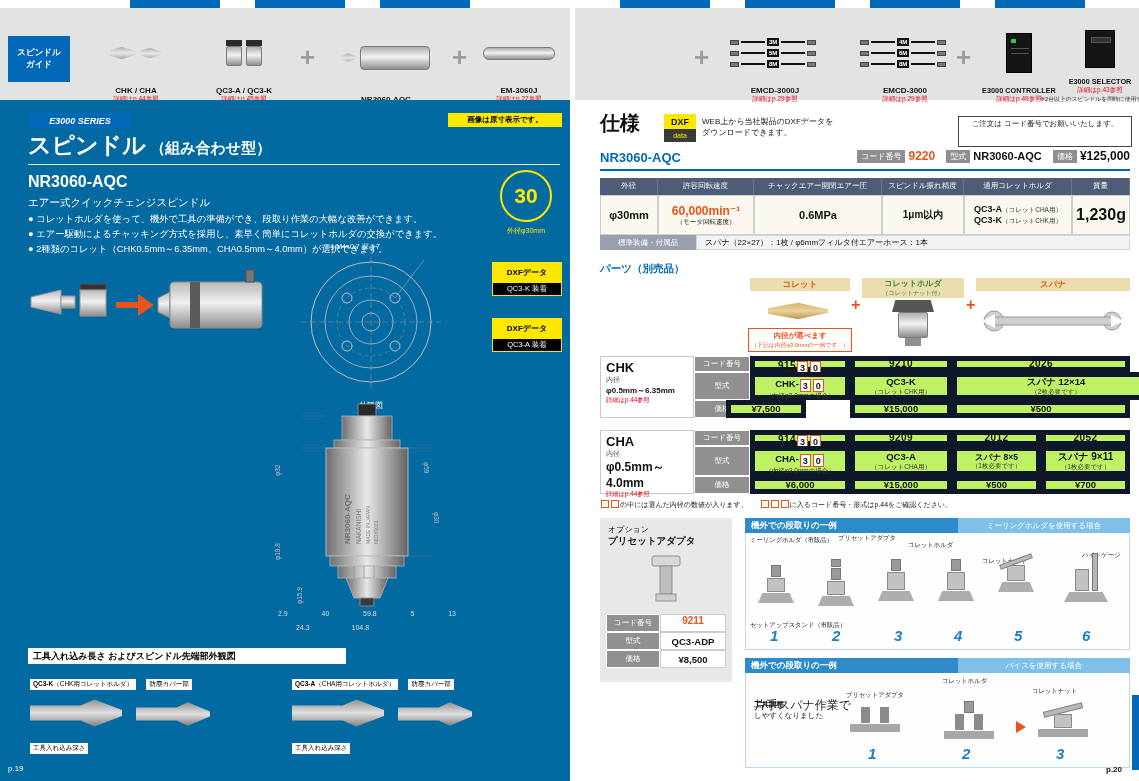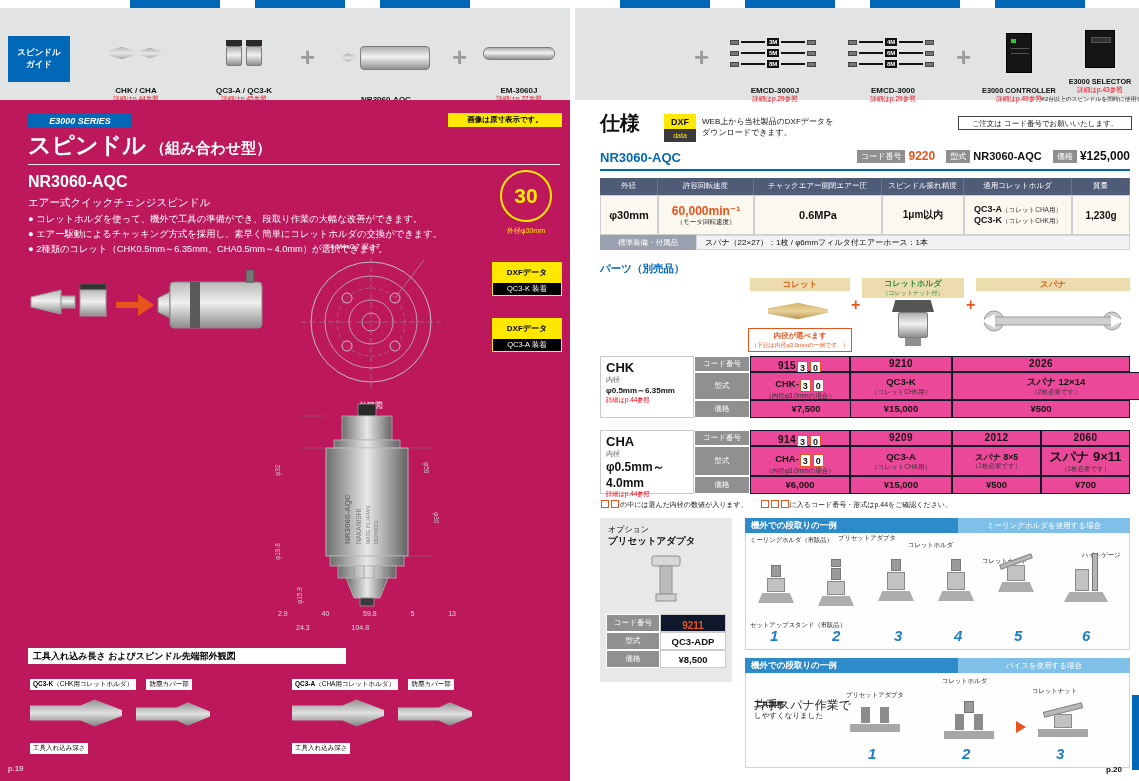--- a/index.html
+++ b/index.html
@@ -143,7 +143,7 @@
       <div class="tlabel">EMCD-3000J</div>
       <div class="tnote">詳細はp.29参照</div>
     </div>
-    <div class="titem" style="left:259px;width:118px">
+    <div class="titem" style="left:271px;width:118px">
       <div class="ticon" style="flex-direction:column;gap:2px;align-items:flex-start;padding-left:14px">
         <div class="cablerow">
             <span class="cplug"></span>

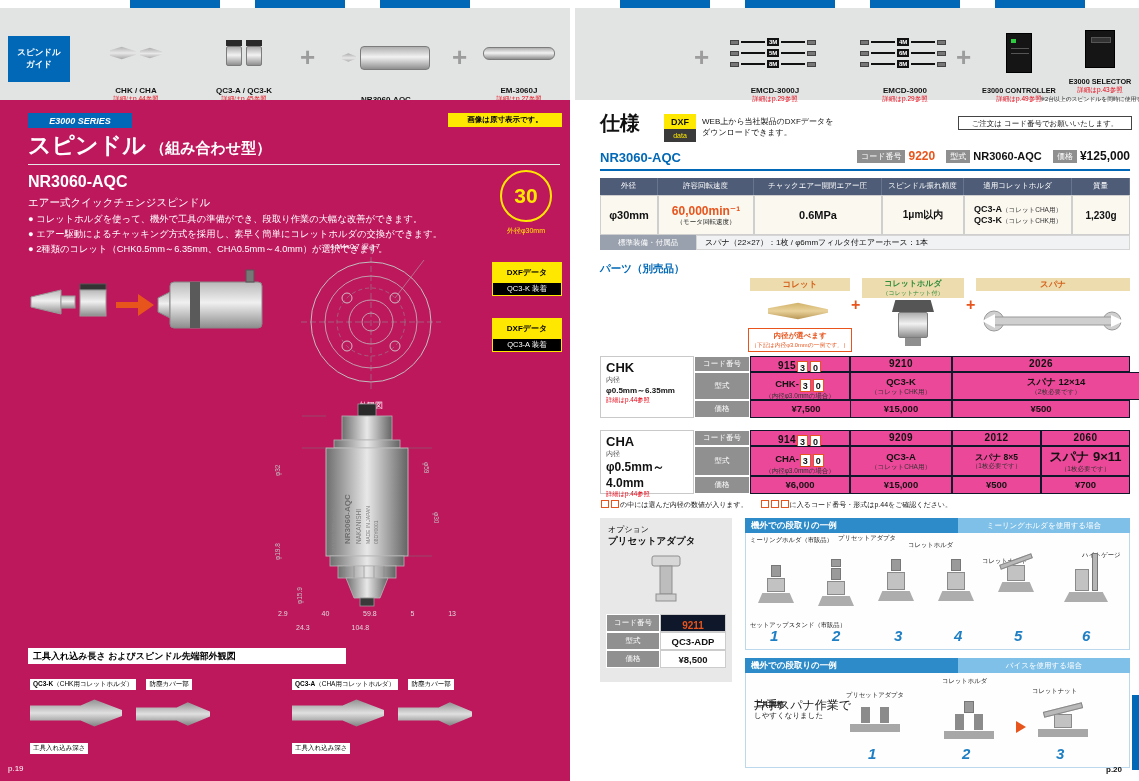--- a/index.html
+++ b/index.html
@@ -28,7 +28,7 @@
   .cline{width:24px;height:2px;background:#111}
   .ctag{background:#111;color:#fff;font-size:6px;line-height:8px;padding:0 2px;font-weight:bold}
   
-  .lpage{position:absolute;left:0;top:100px;width:570px;height:681px;background:#be185d}
+  .lpage{position:absolute;left:0;top:100px;width:570px;height:681px;background:#0369a1}
   .chip-w{display:inline-block;background:#fff;color:#000;font-size:6.5px;padding:1px 3px;margin-right:6px}
   .nfig{background:linear-gradient(180deg,#888,#e0e0e0 50%,#777);clip-path:polygon(0 25%,55% 25%,70% 5%,100% 40%,100% 60%,70% 95%,55% 75%,0 75%)}
   

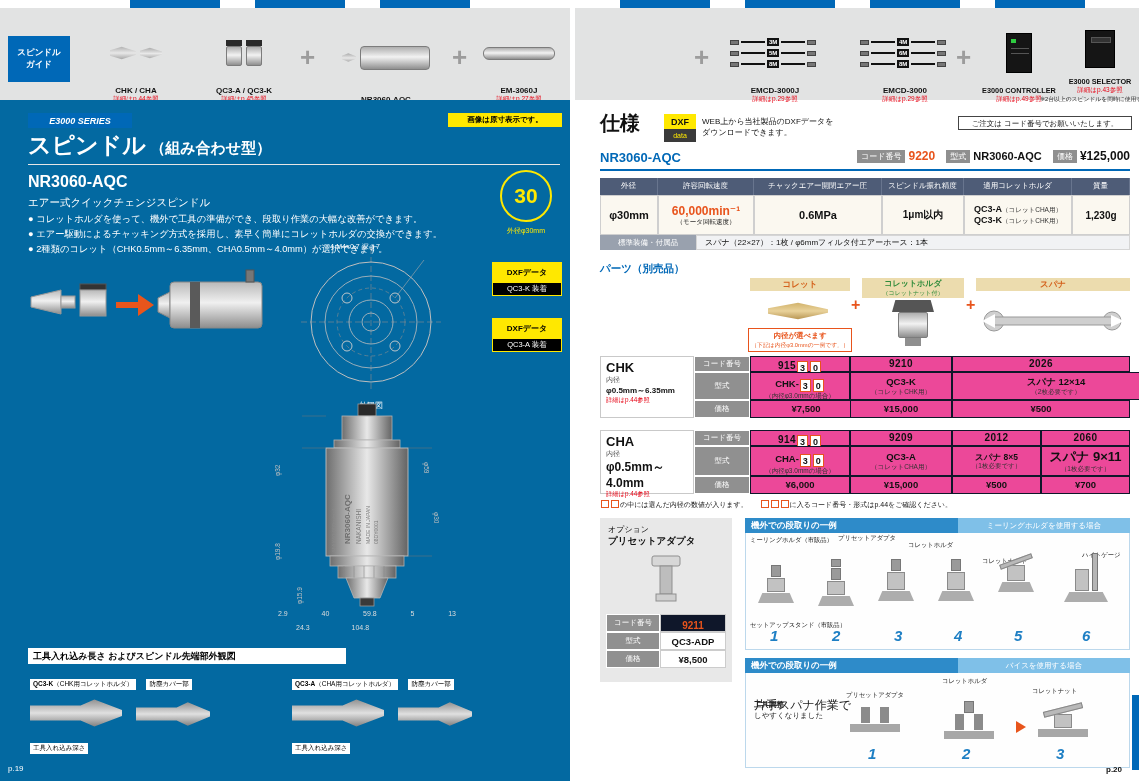--- a/index.html
+++ b/index.html
@@ -352,7 +352,7 @@
     <div>WEB上から当社製品のDXFデータを</div>
     <div>ダウンロードできます。</div>
   </div>
-  <div class="ab cen" style="left:958px;top:116px;width:174px;height:14px;border:1px solid #444;font-size:7.5px;line-height:13px">ご注文は コード番号でお願いいたします。</div>
+  <div class="ab cen" style="left:958px;top:116px;width:174px;height:31px;border:1px solid #444;font-size:7.5px;line-height:13px">ご注文は コード番号でお願いいたします。</div>
 
   <div class="ab bold blue" style="left:600px;top:150px;font-size:13px">NR3060-AQC</div>
   <div class="ab" style="left:700px;top:149px;width:430px;text-align:right;font-size:11px;white-space:nowrap">

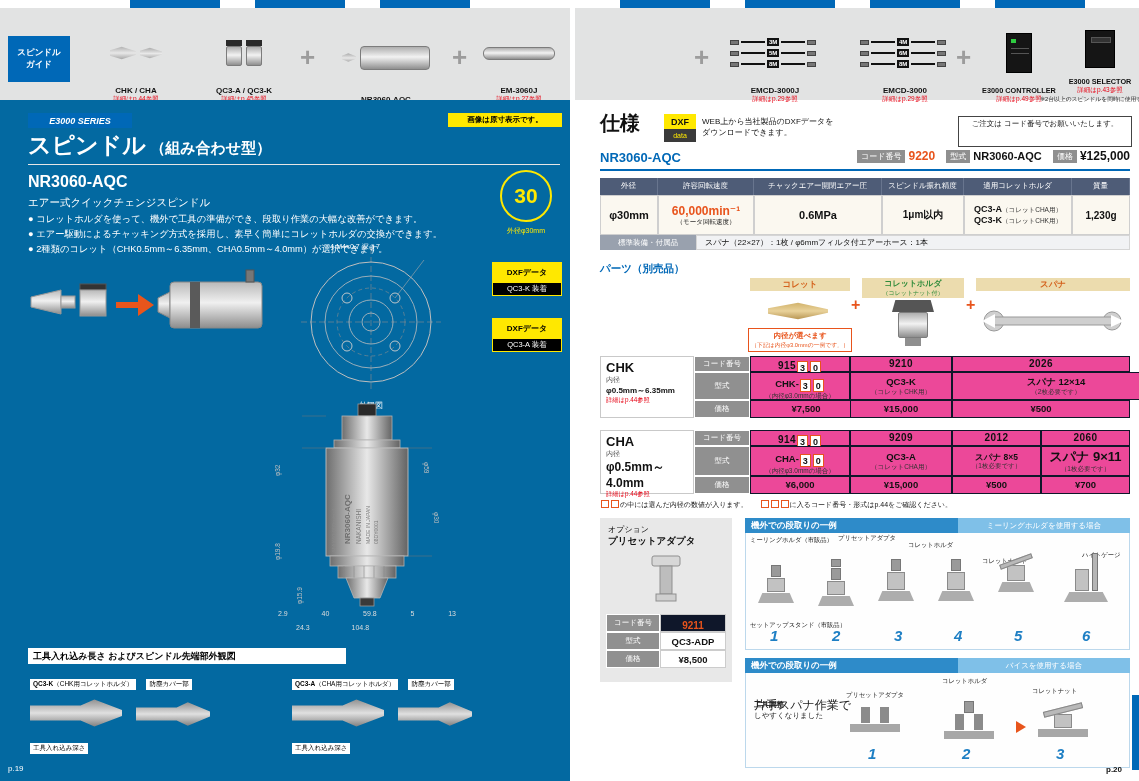--- a/index.html
+++ b/index.html
@@ -390,7 +390,7 @@
     <span style="font-size:9px"><b>QC3-K</b><span class="sub">（コレットCHK用）</span></span>
   </div>
   <div class="spv" style="left:1072px;top:195px;width:58px;height:40px">
-    <span class="bold" style="font-size:10px">1,230g</span>
+    <span class="bold" style="font-size:16px">1,230g</span>
   </div>
 
   <div class="ab" style="left:600px;top:235px;width:96px;height:15px;background:#99a1ae;color:#fff;font-size:7.5px;display:flex;align-items:center;justify-content:center">標準装備・付属品</div>

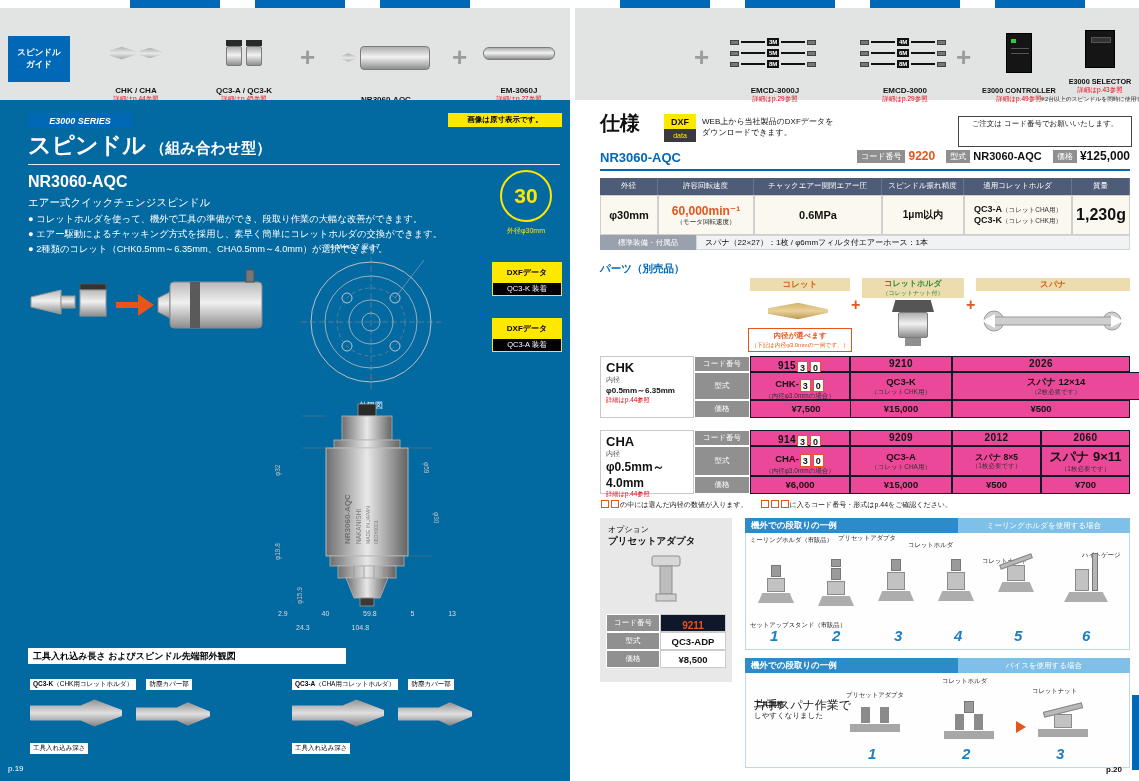--- a/index.html
+++ b/index.html
@@ -36,7 +36,7 @@
   .chipg{display:inline-block;background:#8f8f8f;color:#fff;font-size:8px;padding:1px 4px;vertical-align:1px}
   .sph{position:absolute;background:#4e5c77;color:#fff;font-size:7.5px;display:flex;align-items:center;justify-content:center;text-align:center;border-right:1px solid #68758e;line-height:1.15}
   .spv{position:absolute;background:#fbf8f0;border:1px solid #cfcfcf;display:flex;flex-direction:column;align-items:center;justify-content:center;text-align:center}
-  .bcel{position:absolute;background:#ec4899;border:1px solid #0f172a;display:flex;flex-direction:column;align-items:center;justify-content:center;text-align:center;line-height:1.2}
+  .bcel{position:absolute;background:#bef264;border:5px solid #0f172a;display:flex;flex-direction:column;align-items:center;justify-content:center;text-align:center;line-height:1.2}
   .tanbox{position:absolute;background:#ecdcae;display:flex;flex-direction:column;align-items:center;justify-content:center;text-align:center}
   .dbx{display:inline-block;width:11px;height:13px;line-height:12px;border:1px solid #e8541c;background:#fff;font-weight:bold;font-size:9px;text-align:center;margin:0 1px;vertical-align:-2px}
   .sq{display:inline-block;width:8px;height:8px;border:1px solid #e8541c;background:#fff;margin:0 1px;vertical-align:-1px}

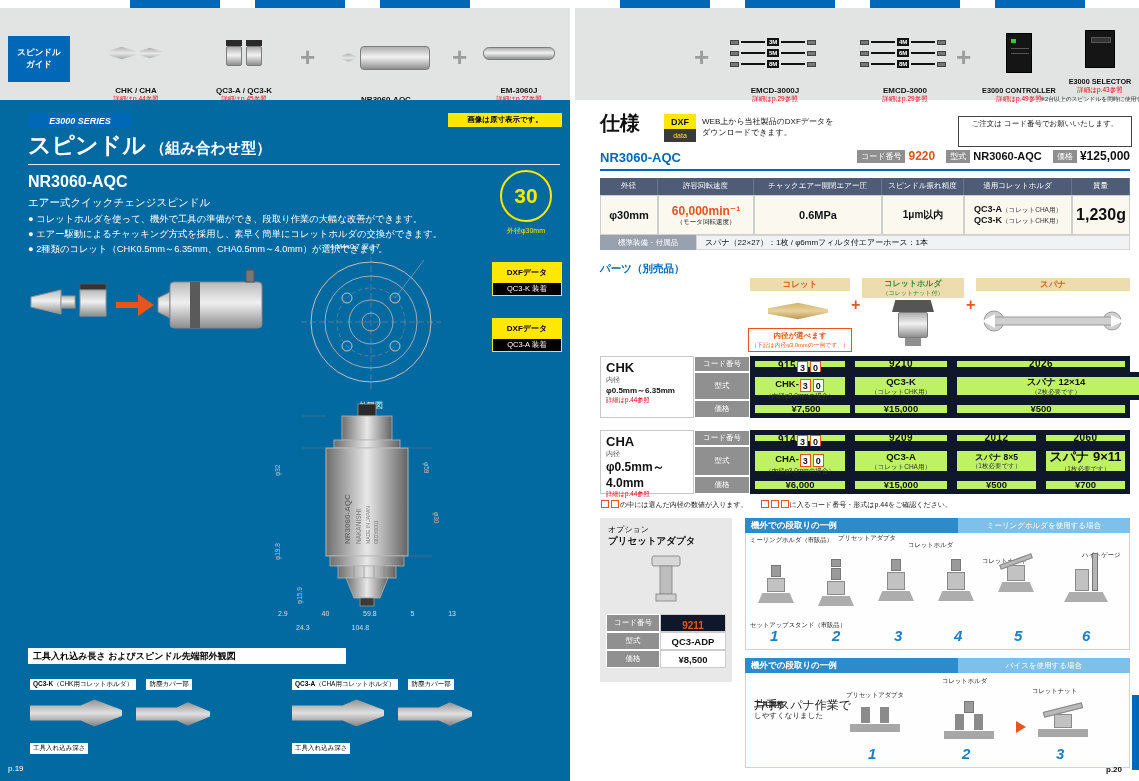--- a/index.html
+++ b/index.html
@@ -462,7 +462,7 @@
     <span class="sub">（2枚必要です）</span>
   </div>
 
-  <div class="bcel" style="left:750px;top:400px;width:112px;height:18px">
+  <div class="bcel" style="left:726px;top:400px;width:80px;height:18px">
       <span class="pr">¥7,500</span>
     </div>
   <div class="bcel" style="left:850px;top:400px;width:102px;height:18px">

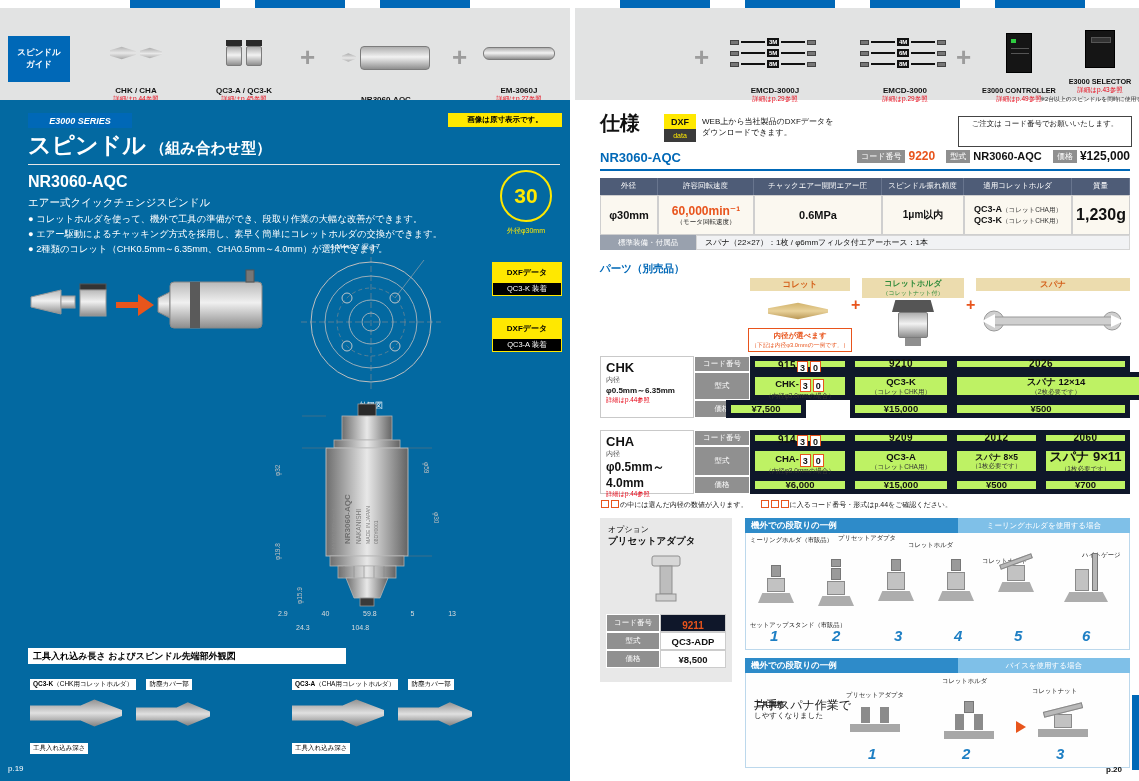--- a/index.html
+++ b/index.html
@@ -492,7 +492,7 @@
       <span class="cd">2012</span>
     </div>
   <div class="bcel" style="left:1041px;top:430px;width:89px;height:16px">
-      <span class="cd">2060</span>
+      <span class="cd">2052</span>
     </div>
 
   <div class="bcel" style="left:750px;top:446px;width:100px;height:30px">

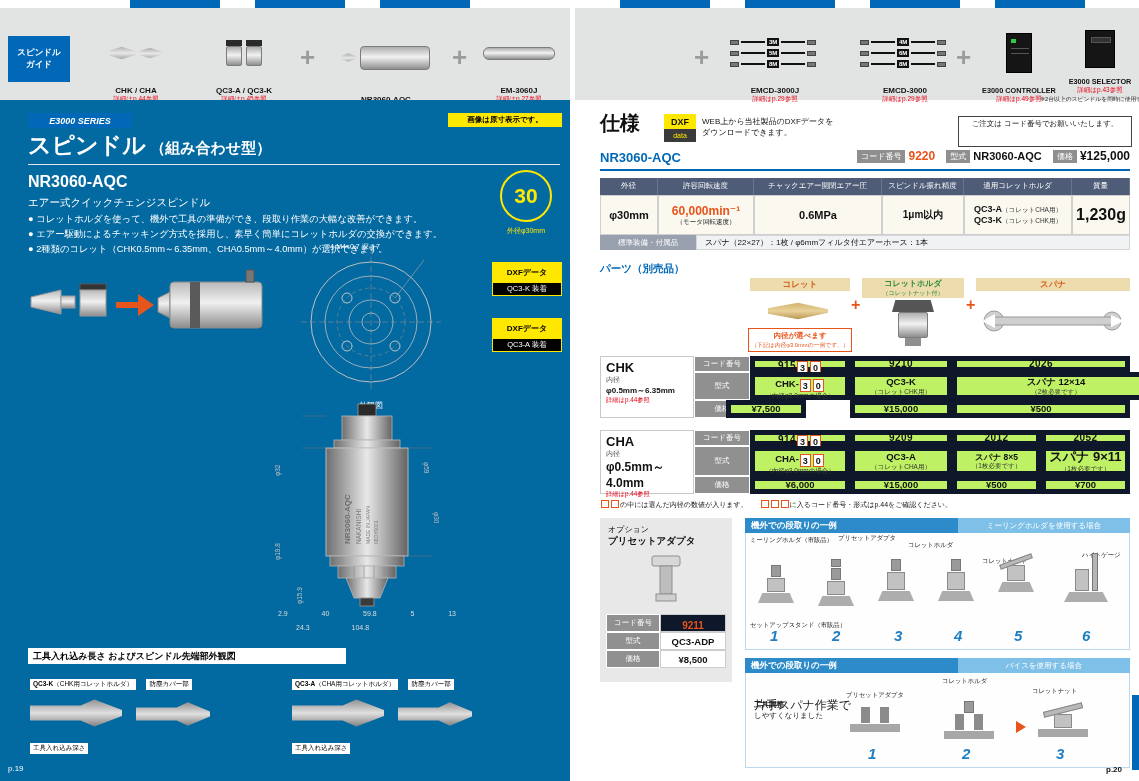--- a/index.html
+++ b/index.html
@@ -508,7 +508,7 @@
     <span class="sub">（1枚必要です）</span>
   </div>
   <div class="bcel" style="left:1041px;top:446px;width:89px;height:30px">
-    <span class="pr" style="font-size:13px">スパナ 9×11</span>
+    <span class="pr" style="font-size:10px">スパナ 9×11</span>
     <span class="sub">（1枚必要です）</span>
   </div>
 

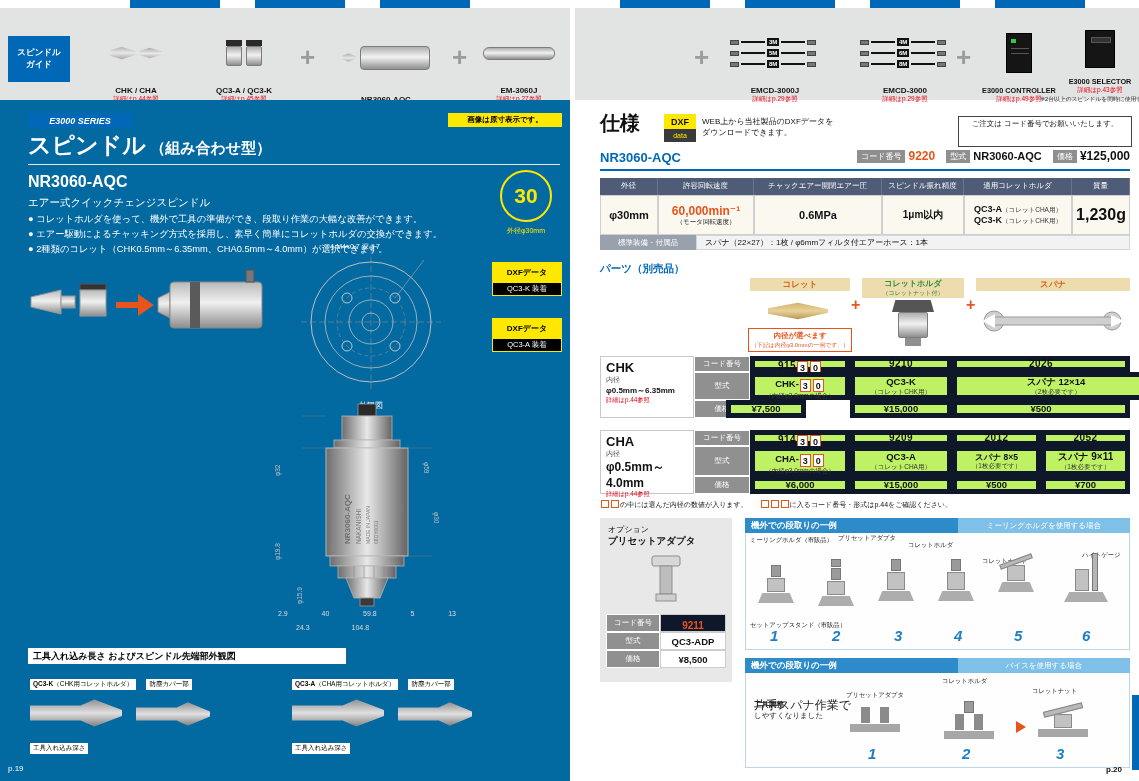--- a/index.html
+++ b/index.html
@@ -539,7 +539,7 @@
       <rect x="10" y="42" width="20" height="7" fill="#cfcfcf" stroke="#8f8f8f"></rect>
     </svg>
     <div class="glbl ab" style="left:6px;top:96px;width:54px;height:18px">コード番号</div>
-    <div class="ab" style="left:60px;top:96px;width:66px;height:18px;background:#0f172a;border:1px solid #ccc;display:flex;align-items:flex-end;justify-content:center">
+    <div class="ab" style="left:60px;top:96px;width:66px;height:18px;background:#ffffff;border:1px solid #ccc;display:flex;align-items:flex-start;justify-content:center">
         <span class="bold orange" style="font-size:10px">9211</span>
       </div>
     <div class="glbl ab" style="left:6px;top:114px;width:54px;height:18px">型式</div>

